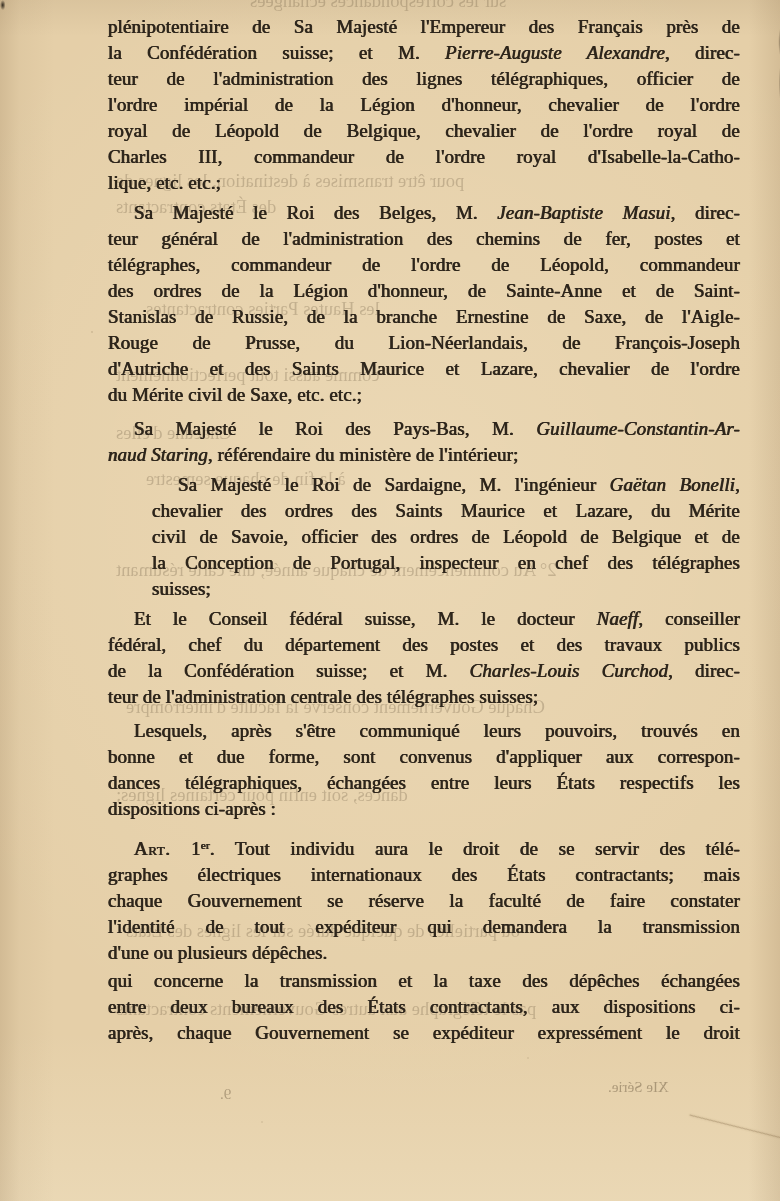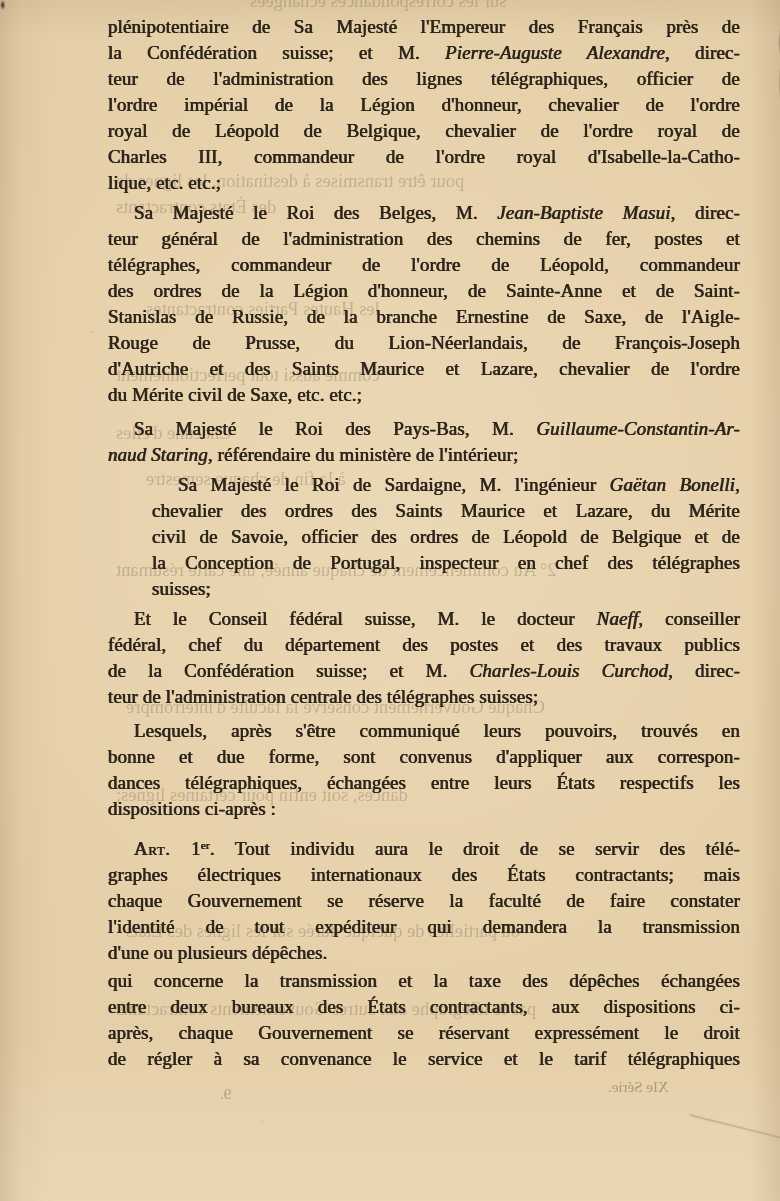--- a/index.html
+++ b/index.html
@@ -154,7 +154,7 @@
     <div class="para p7">
       <div class="line">qui concerne la transmission et la taxe des dépêches échangées</div>
       <div class="line">entre deux bureaux des États contractants, aux dispositions ci-</div>
-      <div class="line">après, chaque Gouvernement se réservant expressément le droit</div>
+      <div class="line">après, chaque Gouvernement se expéditeur expressément le droit</div>
       <div class="line">de régler à sa convenance le service et le tarif télégraphiques</div>
     </div>
   </div>

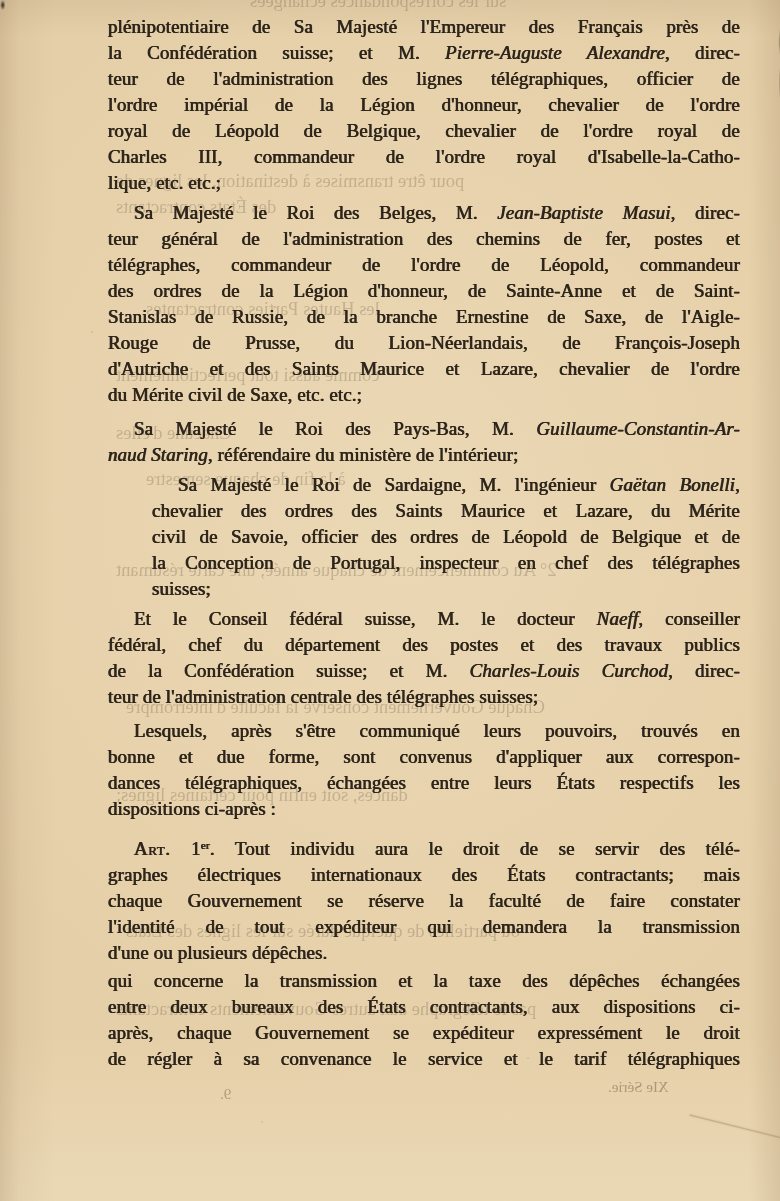--- a/index.html
+++ b/index.html
@@ -155,7 +155,6 @@
       <div class="line">qui concerne la transmission et la taxe des dépêches échangées</div>
       <div class="line">entre deux bureaux des États contractants, aux dispositions ci-</div>
       <div class="line">après, chaque Gouvernement se expéditeur expressément le droit</div>
-      <div class="line">de régler à sa convenance le service et le tarif télégraphiques</div>
     </div>
   </div>
 

